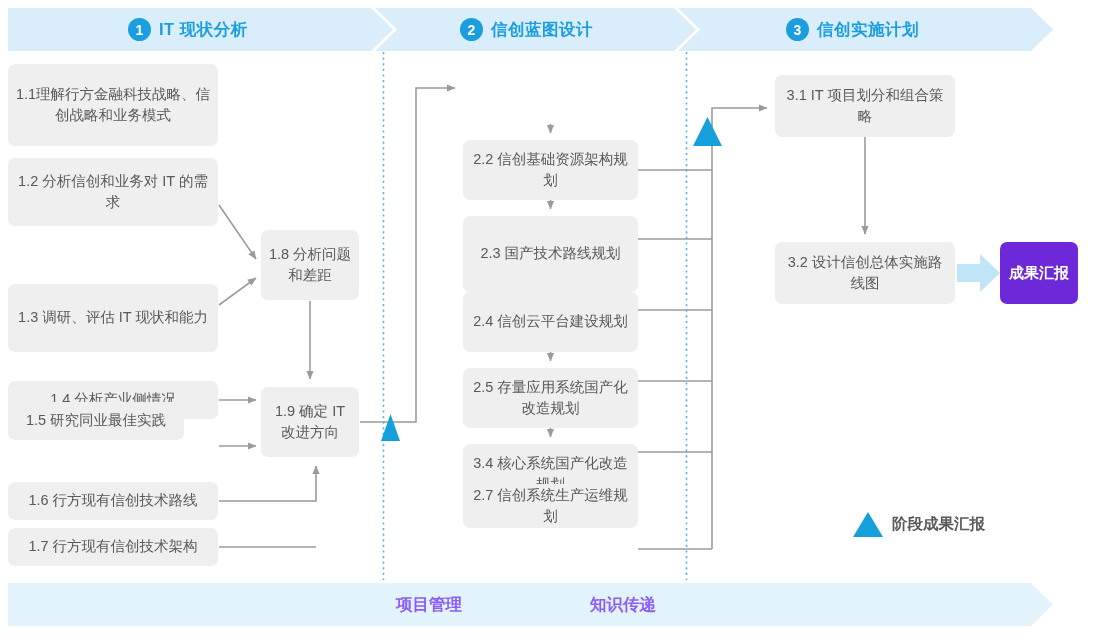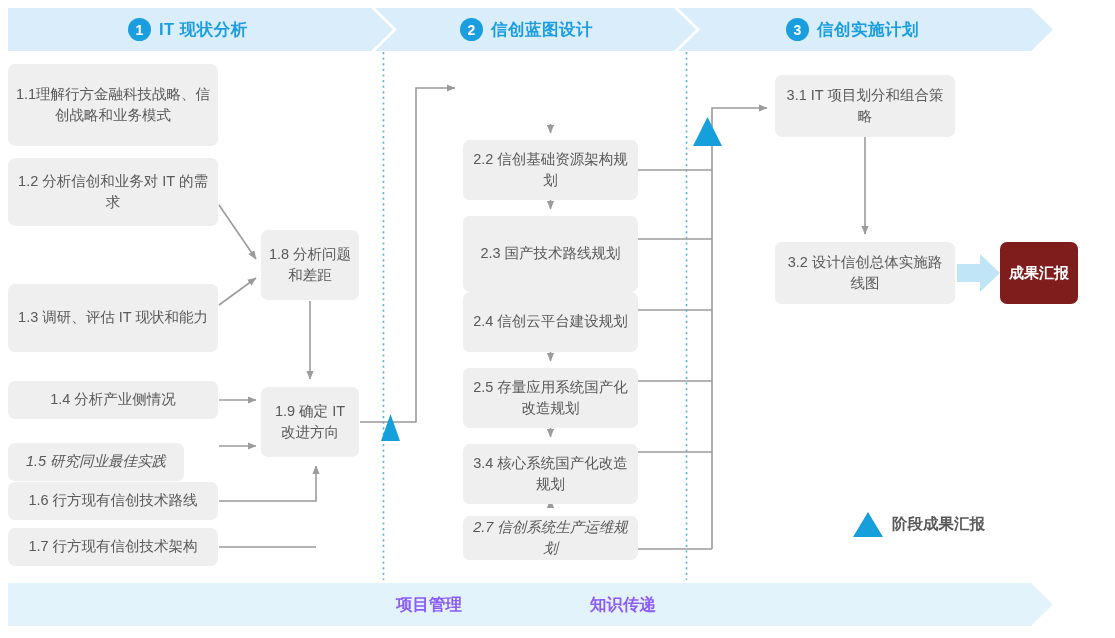--- a/index.html
+++ b/index.html
@@ -76,7 +76,7 @@
 
   .result-box {
     position: absolute;
-    background: #7f1d1d;
+    background: #6d28d9;
     border-radius: 7px;
     color: #ffffff;
     font-size: 15px;

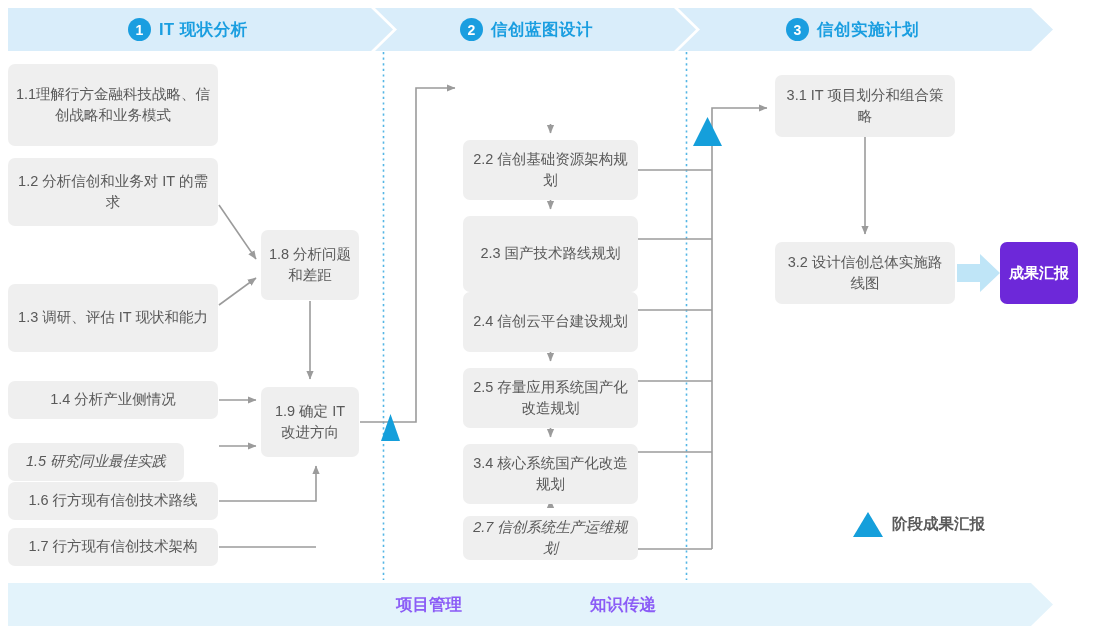--- a/index.html
+++ b/index.html
@@ -239,7 +239,7 @@
   <div class="box" style="left:8px;top:381px;width:210px;height:38px;">
     <span>1.4 分析产业侧情况</span>
   </div>
-  <div class="box" style="left:8px;top:443px;width:176px;height:38px;font-style:italic;">
+  <div class="box" style="left:8px;top:402px;width:176px;height:38px;">
     <span>1.5 研究同业最佳实践</span>
   </div>
   <div class="box" style="left:8px;top:482px;width:210px;height:38px;">

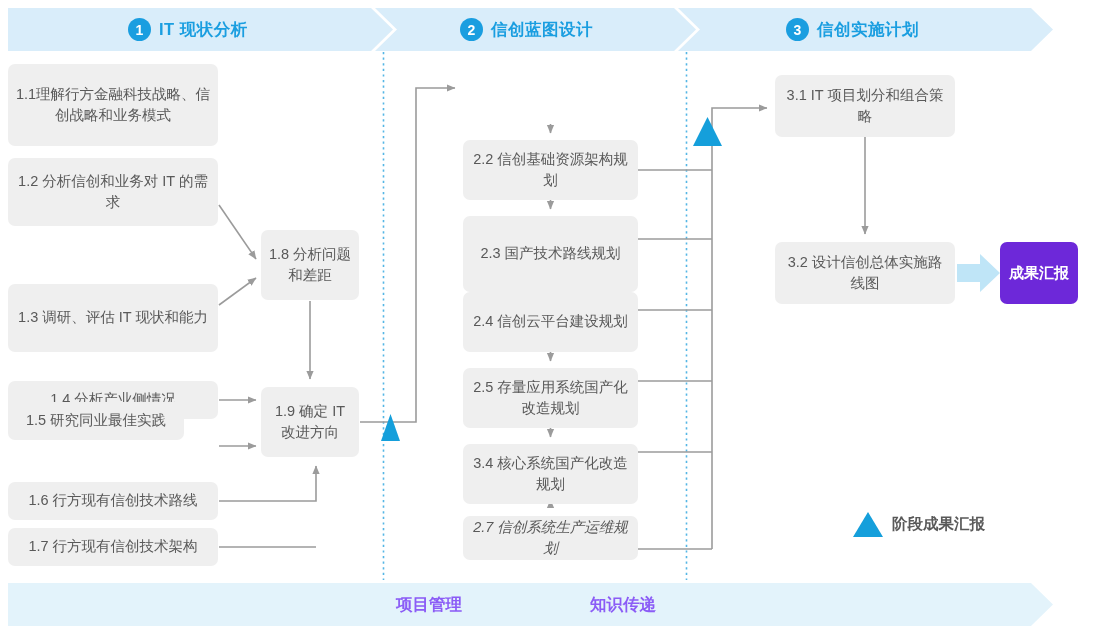--- a/index.html
+++ b/index.html
@@ -271,7 +271,7 @@
   <div class="box" style="left:463px;top:444px;width:175px;height:60px;">
     <span>3.4 核心系统国产化改造规划</span>
   </div>
-  <div class="box" style="left:463px;top:516px;width:175px;height:44px;font-style:italic;">
+  <div class="box" style="left:463px;top:484px;width:175px;height:44px;">
     <span>2.7 信创系统生产运维规划</span>
   </div>
 

